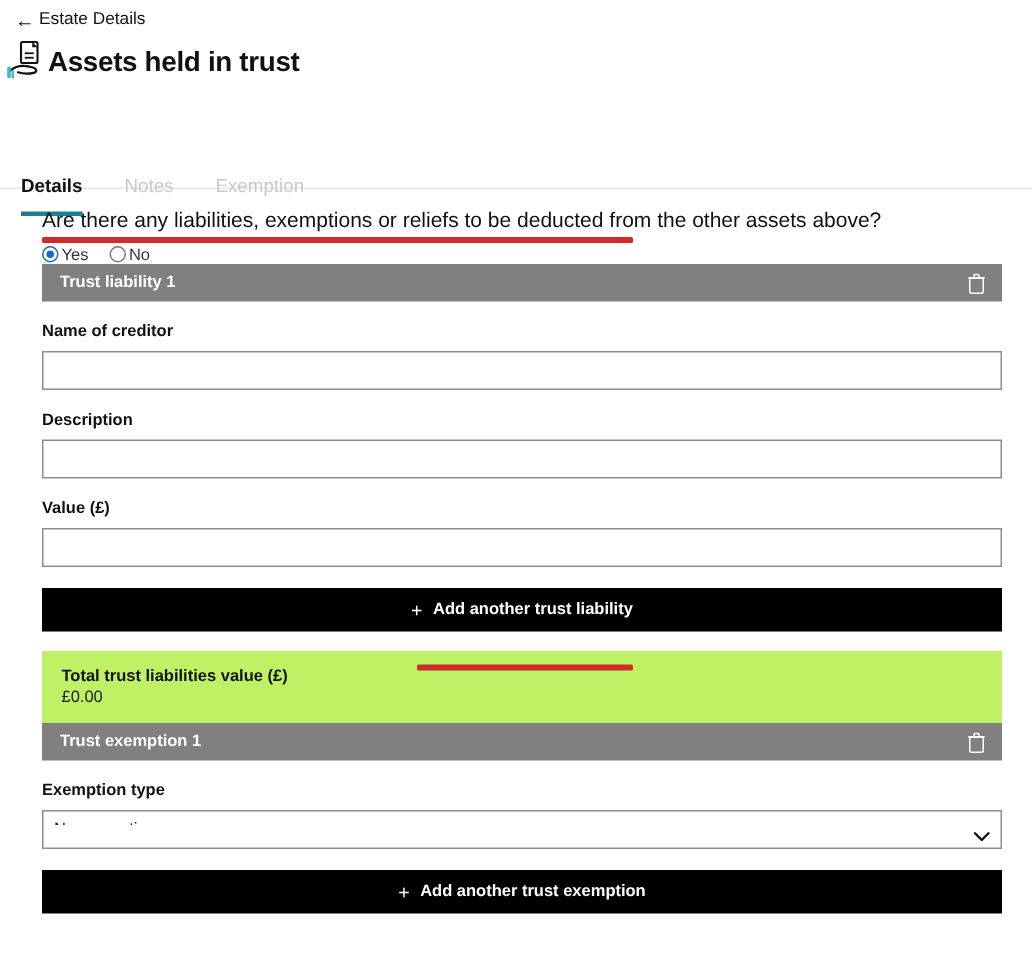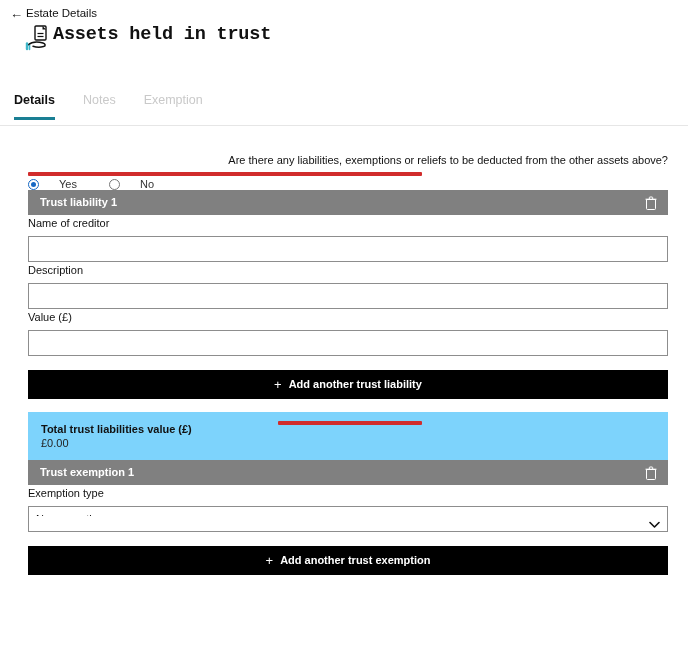--- a/index.html
+++ b/index.html
@@ -44,11 +44,11 @@
   
   .title-row {
     position: absolute;
-    left: 25px;
+    left: 4px;
     top: 24px;
     display: flex;
+    align-items: center;
     height: 34px;
-    font-family: Liberation Mono, monospace;
   }
   .title-icon {
     width: 26px;

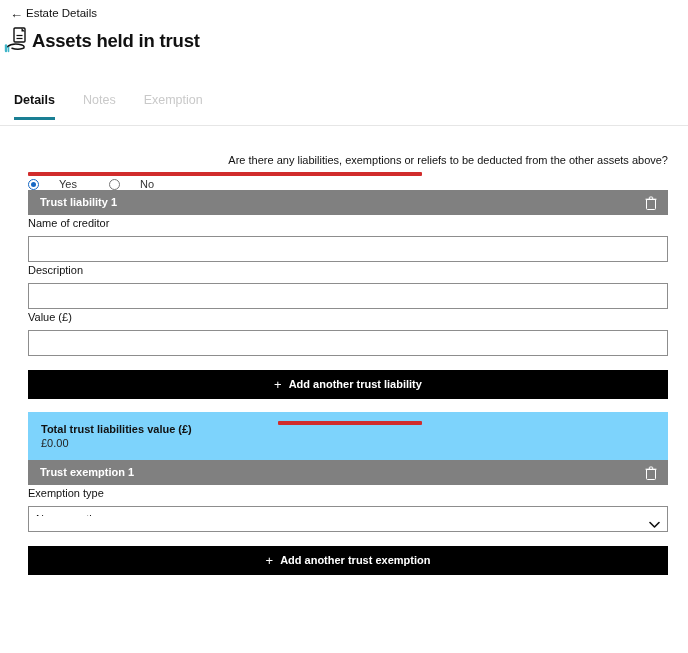--- a/index.html
+++ b/index.html
@@ -87,6 +87,7 @@
     border: none;
     font-family: inherit;
     line-height: 16px;
+    margin-top: 24px;
   }
   .tab:first-child { margin-left: 14px; }
   .tab.active {

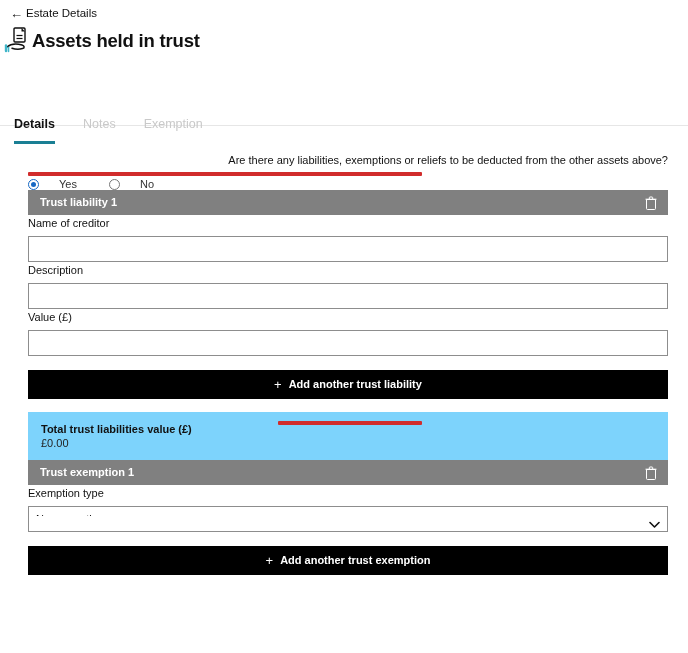--- a/index.html
+++ b/index.html
@@ -115,11 +115,10 @@
 
   .question {
     position: relative;
-    font-size: 11px;
-    color: #111111;
-    margin-top: 26px;
+    font-size: 14px;
+    color: #111111;
+    margin-top: 12px;
     line-height: 15px;
-    text-align: right;
   }
 
   .redline {

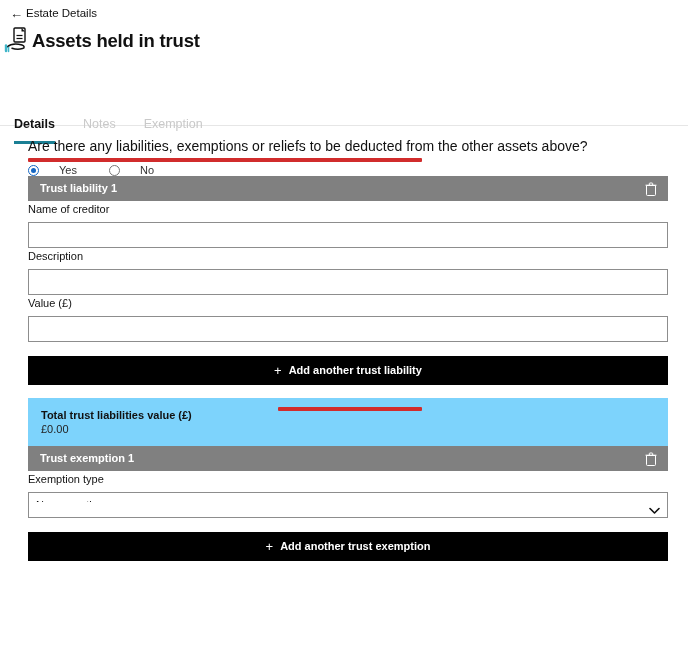--- a/index.html
+++ b/index.html
@@ -135,9 +135,8 @@
 
   .radio-row {
     display: flex;
-    align-items: center;
     margin-top: 10px;
-    gap: 20px;
+    gap: 2px;
     font-size: 11px;
   }
   .radio {

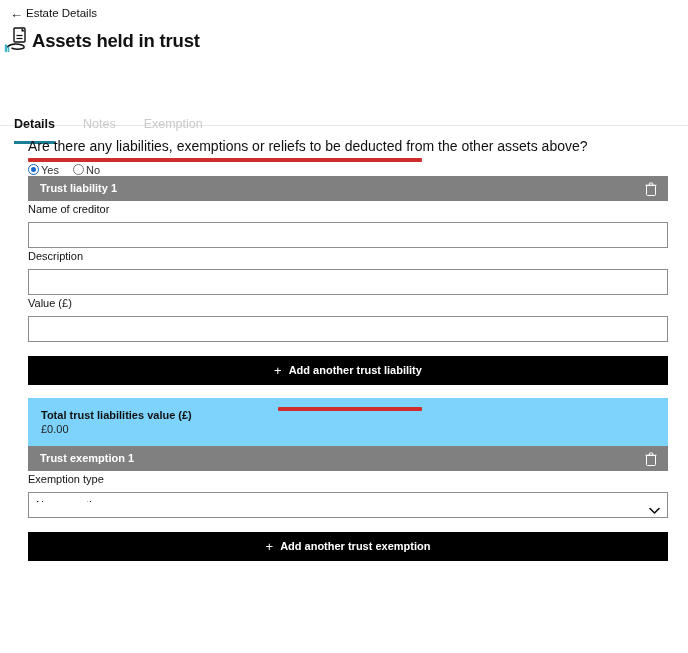--- a/index.html
+++ b/index.html
@@ -200,9 +200,10 @@
   .field-label {
     font-size: 11px;
     color: #111;
-    margin-top: 2px;
+    margin-top: 14px;
     margin-bottom: 6px;
     line-height: 13px;
+    font-weight: bold;
   }
   .text-input {
     display: block;

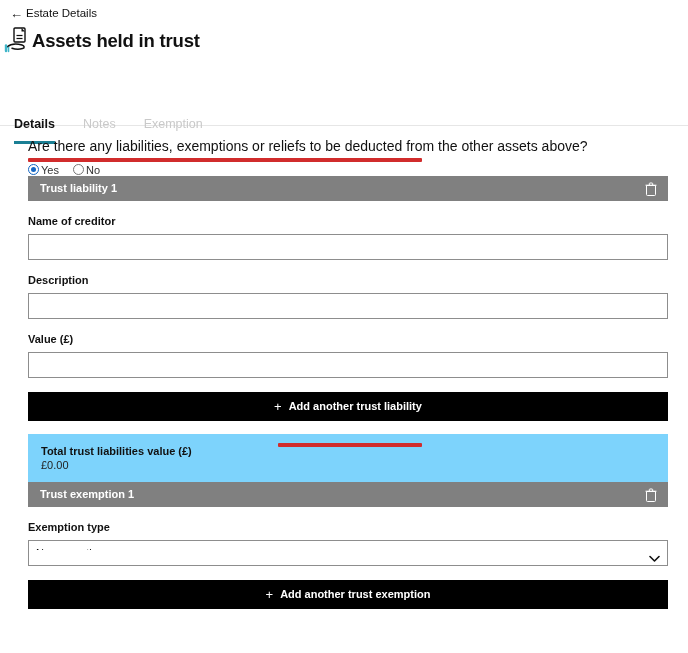--- a/index.html
+++ b/index.html
@@ -250,7 +250,7 @@
     margin-top: 13px;
     width: 640px;
     height: 48px;
-    background: #7dd3fc;
+    background: #bef264;
     padding: 10px 0 0 13px;
   }
   .total-label {

